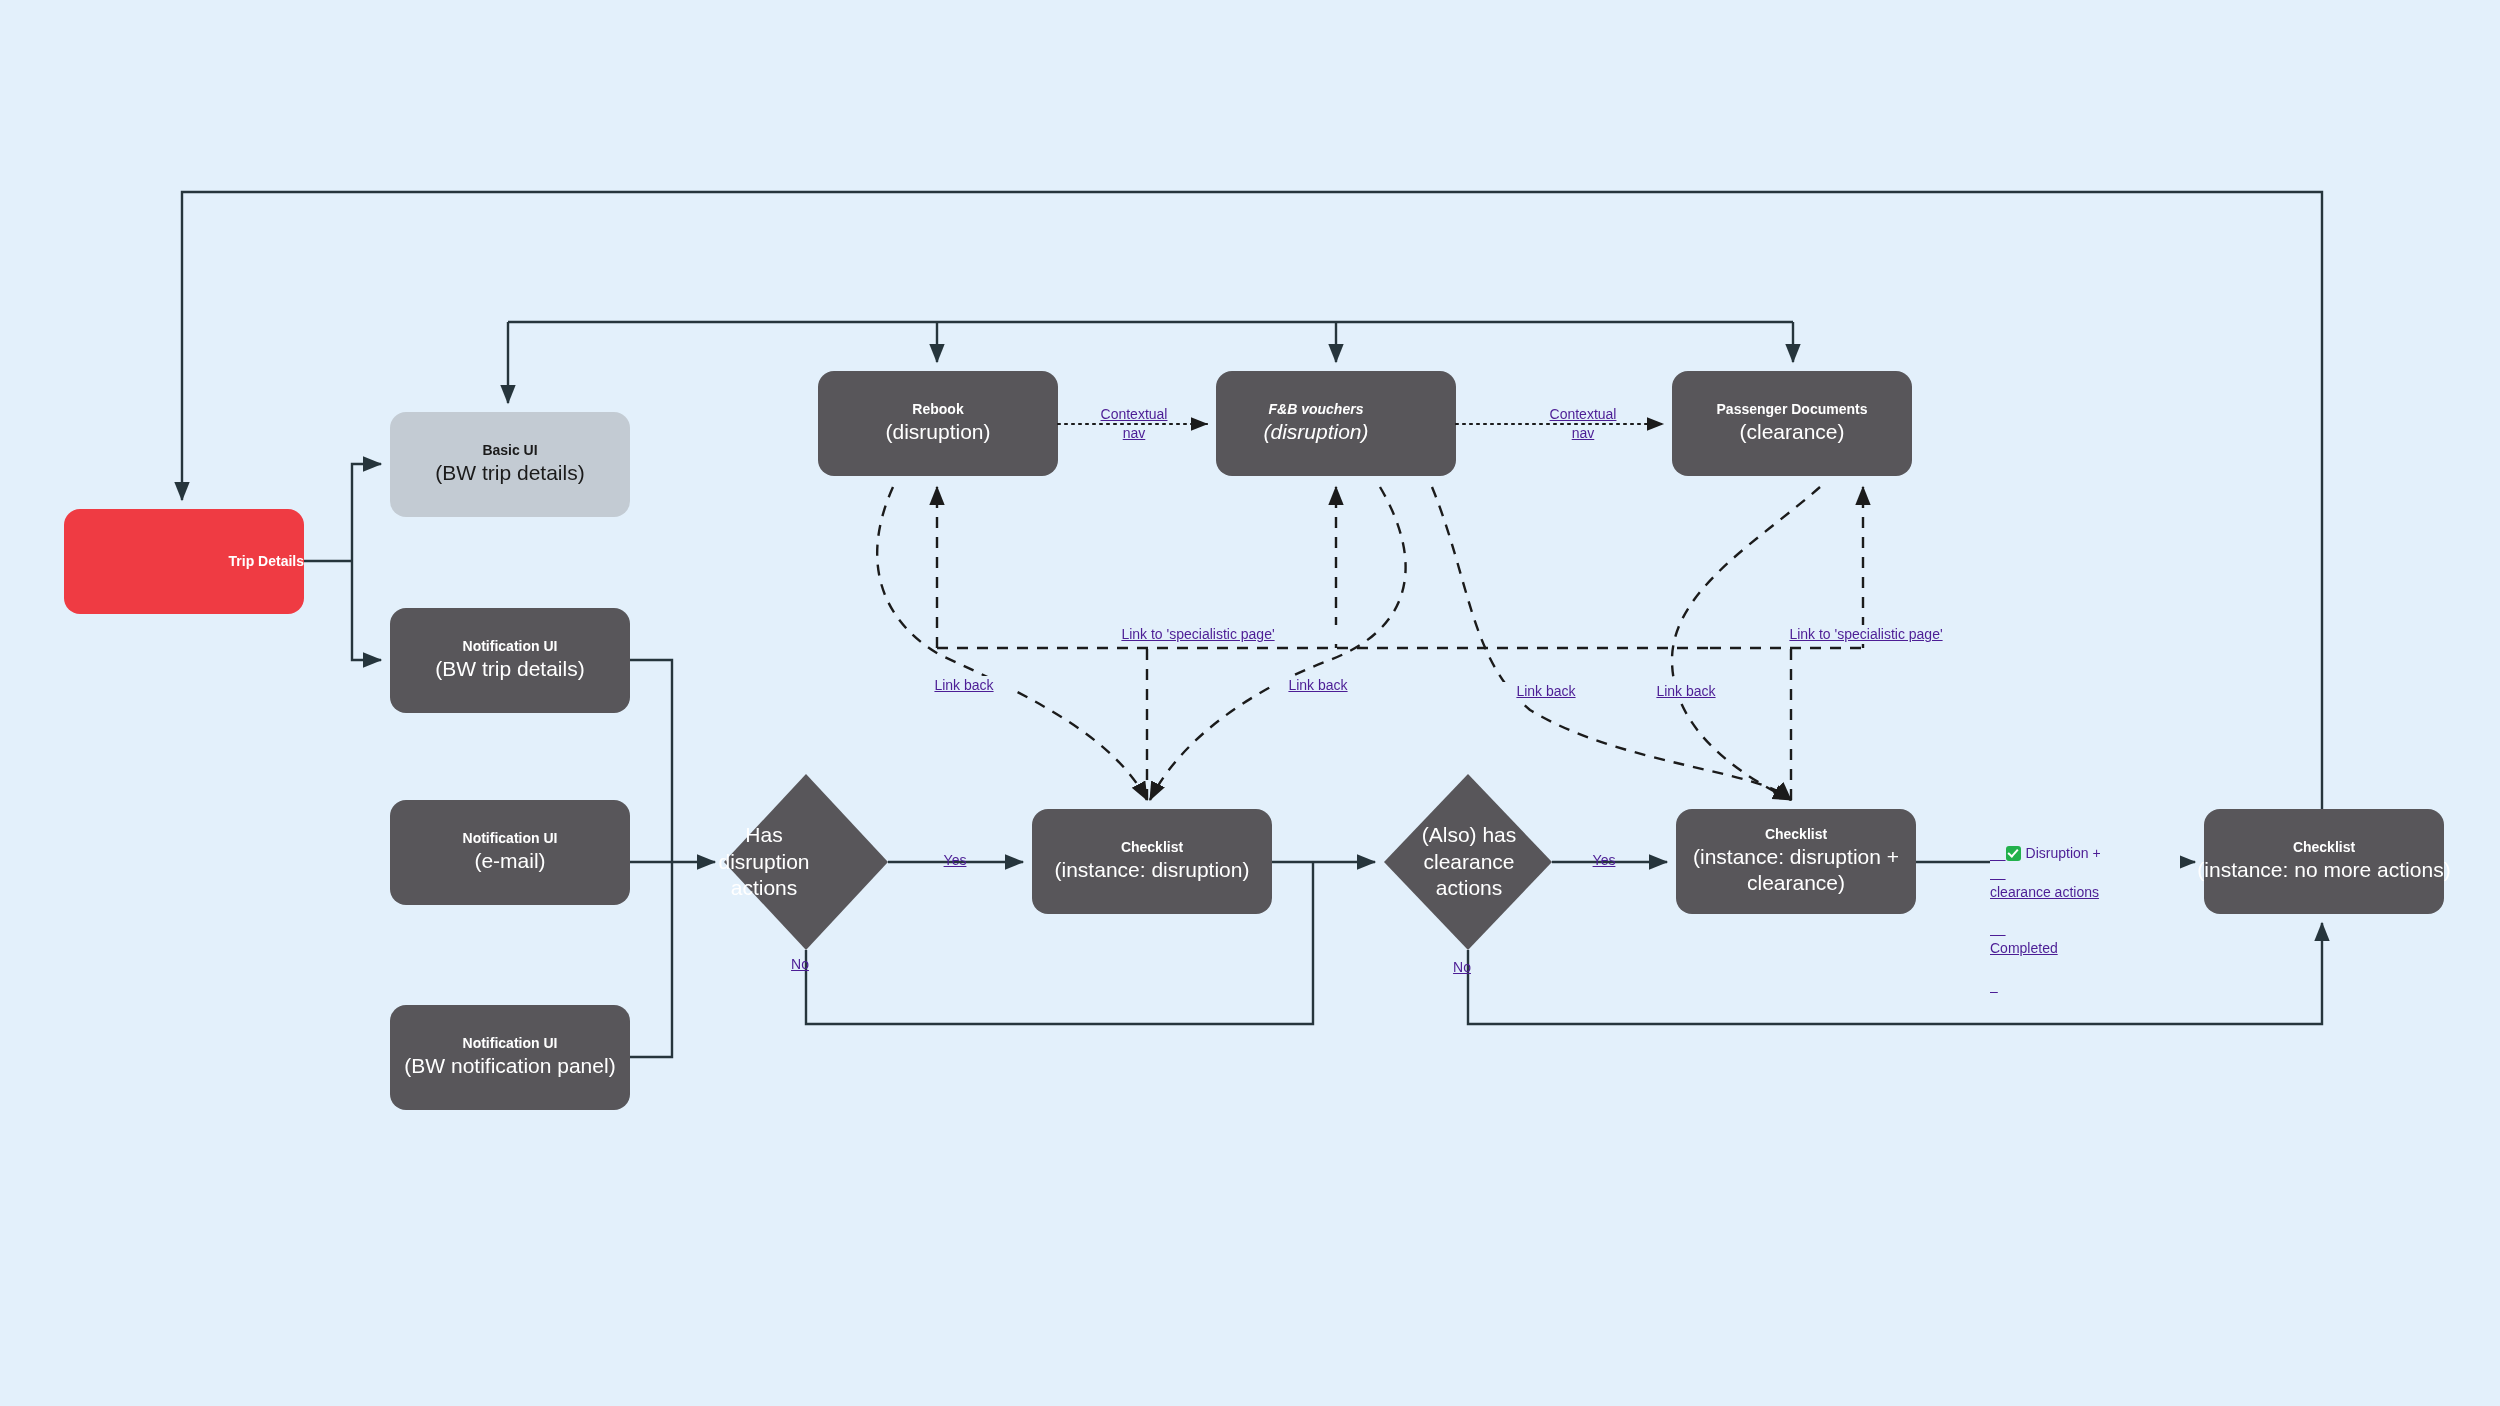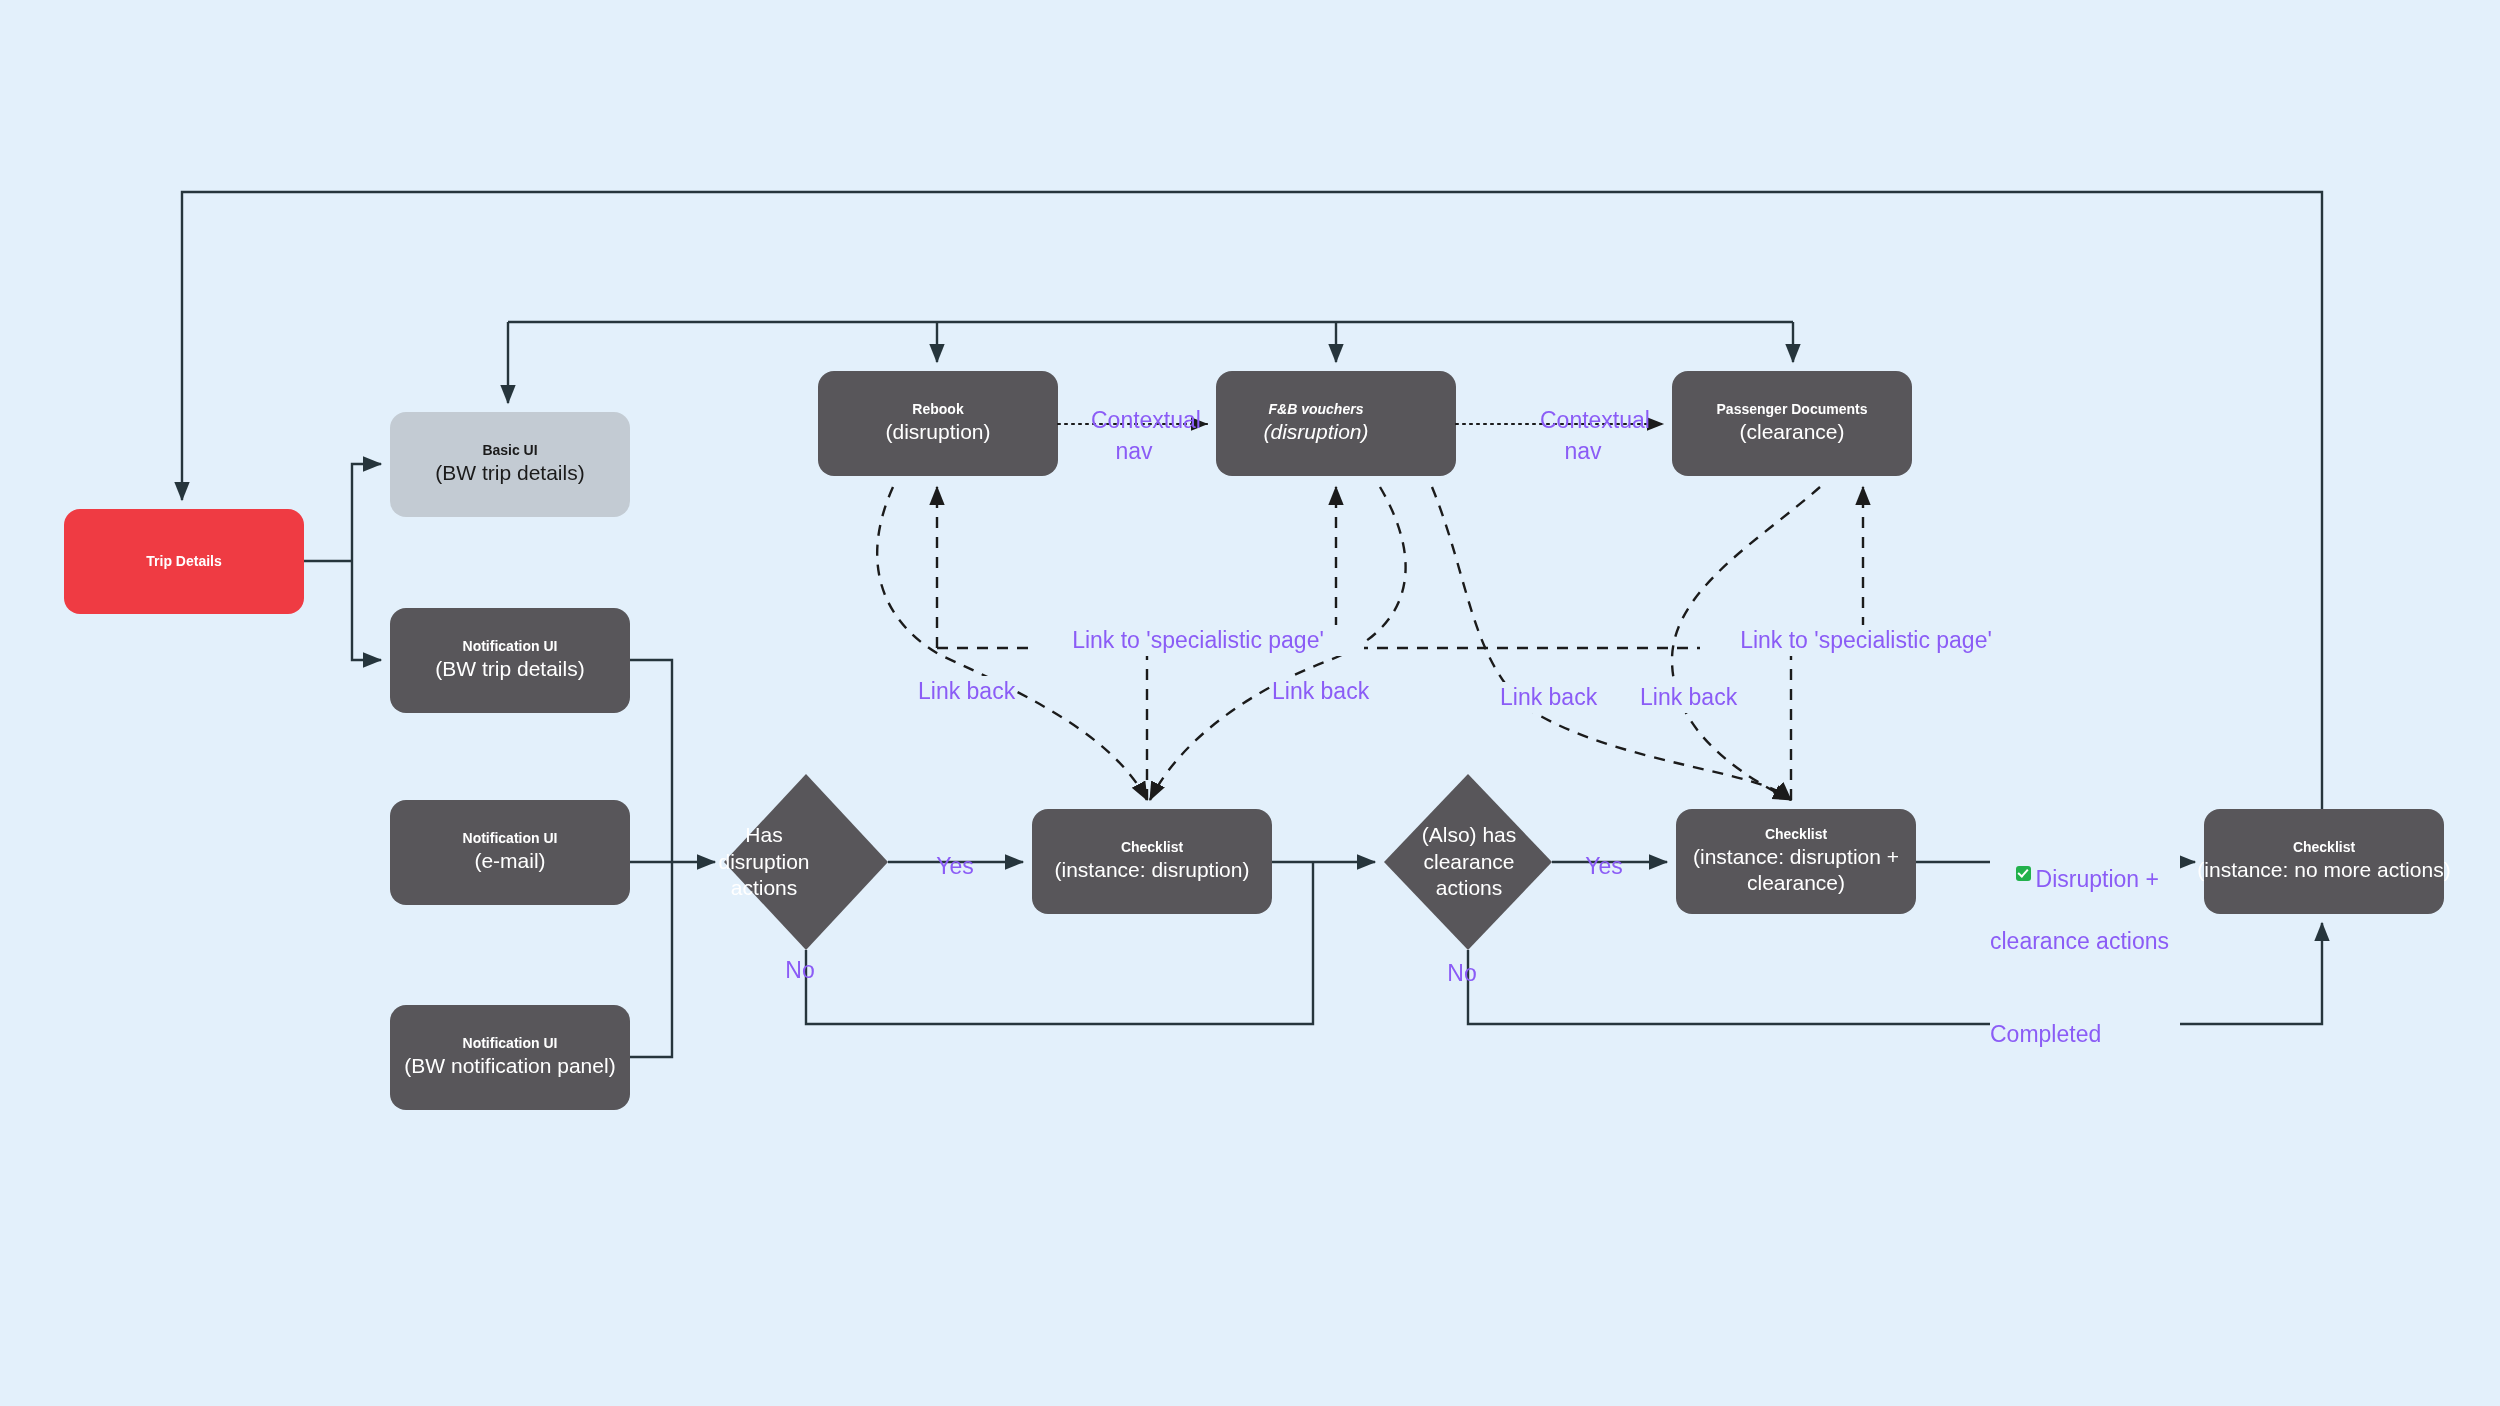--- a/index.html
+++ b/index.html
@@ -15,8 +15,8 @@
   .white{color:#ffffff;}
   .dark{color:#1b1b1b;}
   .edge-label{
-    position:absolute;font-size:23px;color:#8b5cf6;line-height:1.35;
-    white-space:pre;pointer-events:none;
+    position:absolute;font-size:14px;color:#4c1d95;line-height:1.35;
+    white-space:pre;pointer-events:none;text-decoration:underline;
   }
   .edge-label.center{text-align:center;}
   .chk-wrap{display:inline-flex;align-items:flex-start;gap:5px;}

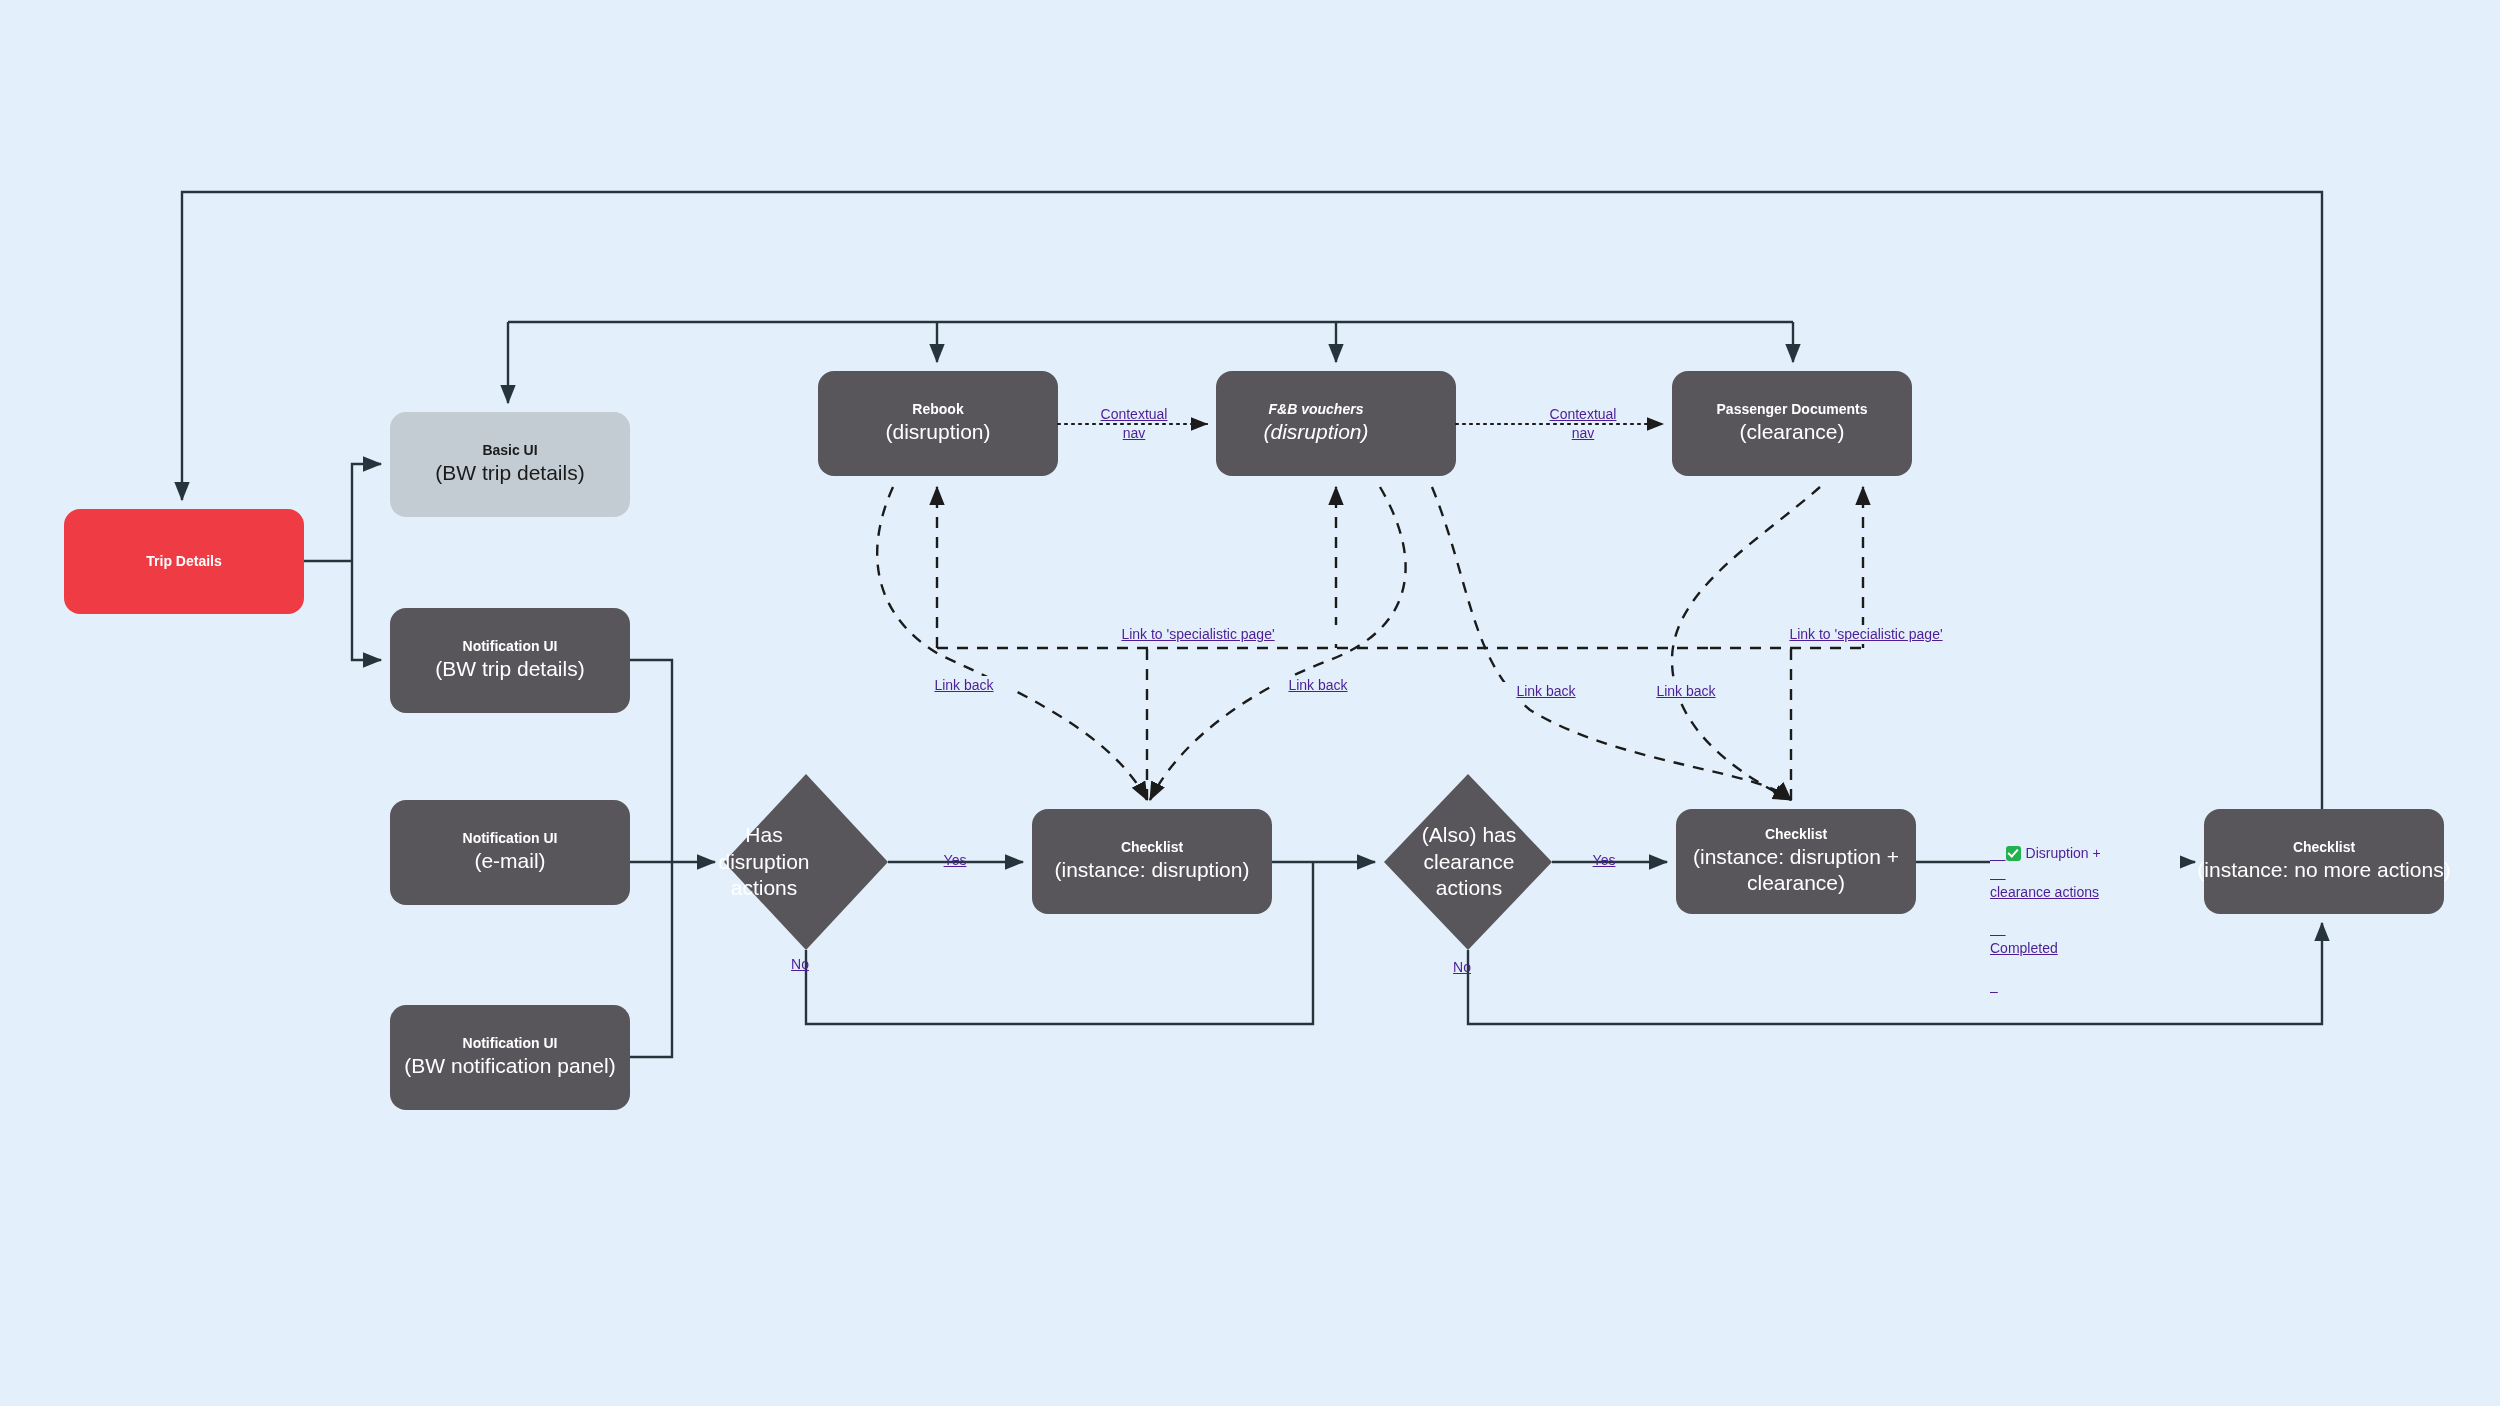--- a/index.html
+++ b/index.html
@@ -132,7 +132,7 @@
     </g>
   </svg>
 
-  <div class="node-label" style="left:64px;top:509px;width:240px;height:105px;">
+  <div class="node-label" style="left:64px;top:509px;width:240px;height:105px;align-items:flex-end;">
     <div class="nl-title white">Trip Details</div>
   </div>
 

